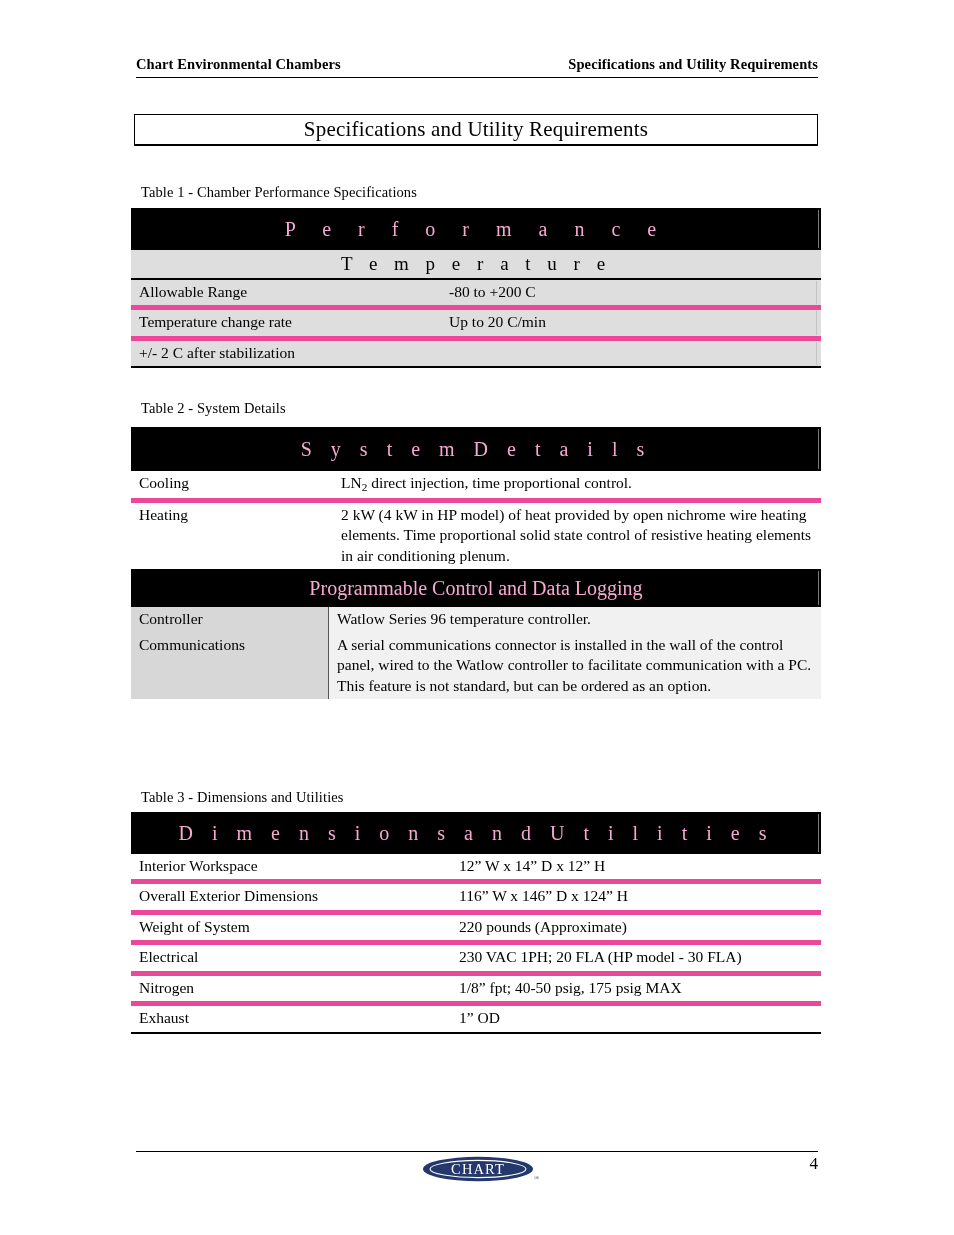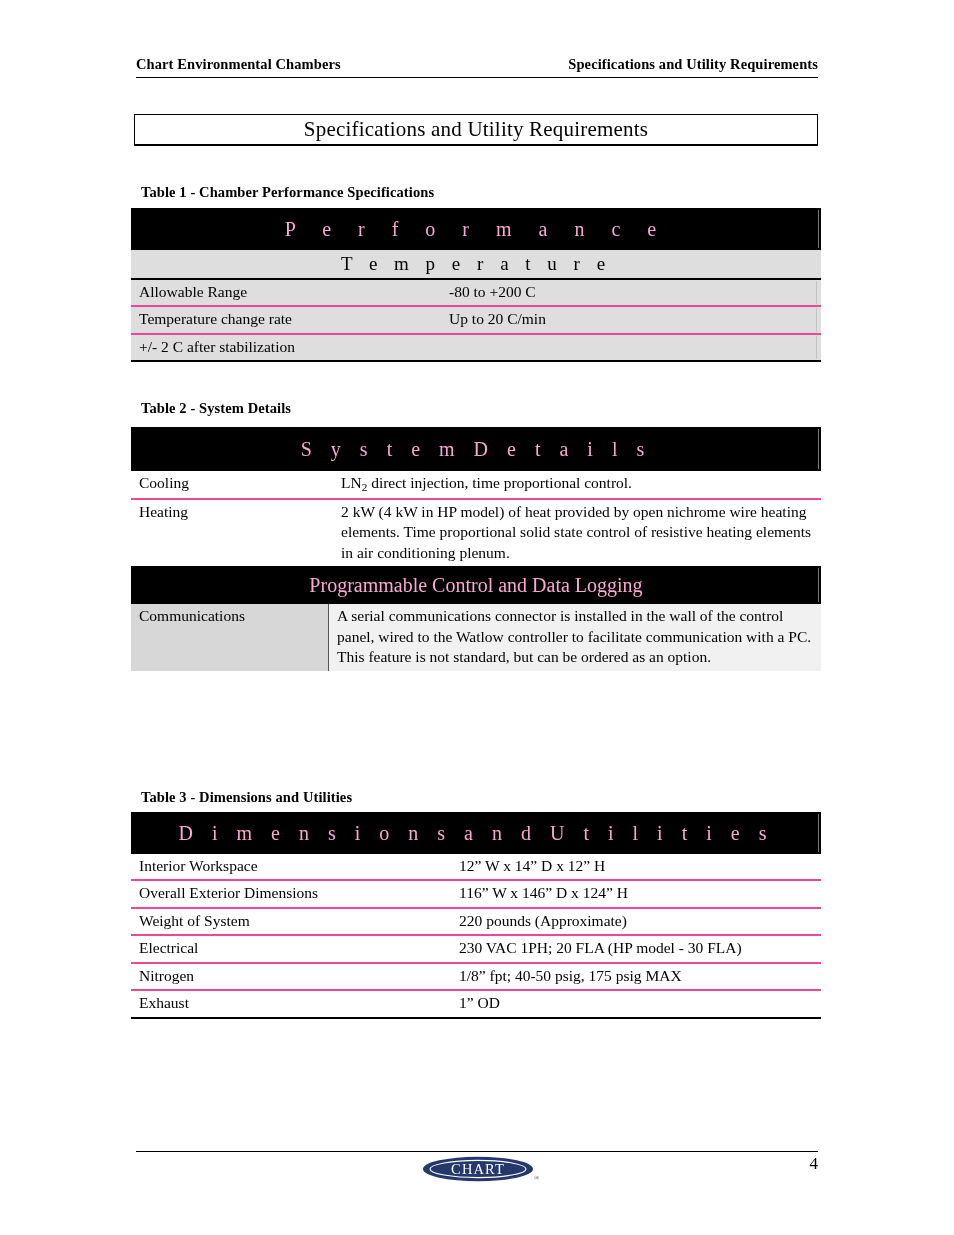--- a/index.html
+++ b/index.html
@@ -69,7 +69,7 @@
     position: absolute;
     left: 141px;
     font-size: 14.5px;
-    font-weight: bold;
+    font-weight: normal;
     letter-spacing: 0.1px;
     white-space: nowrap;
   }

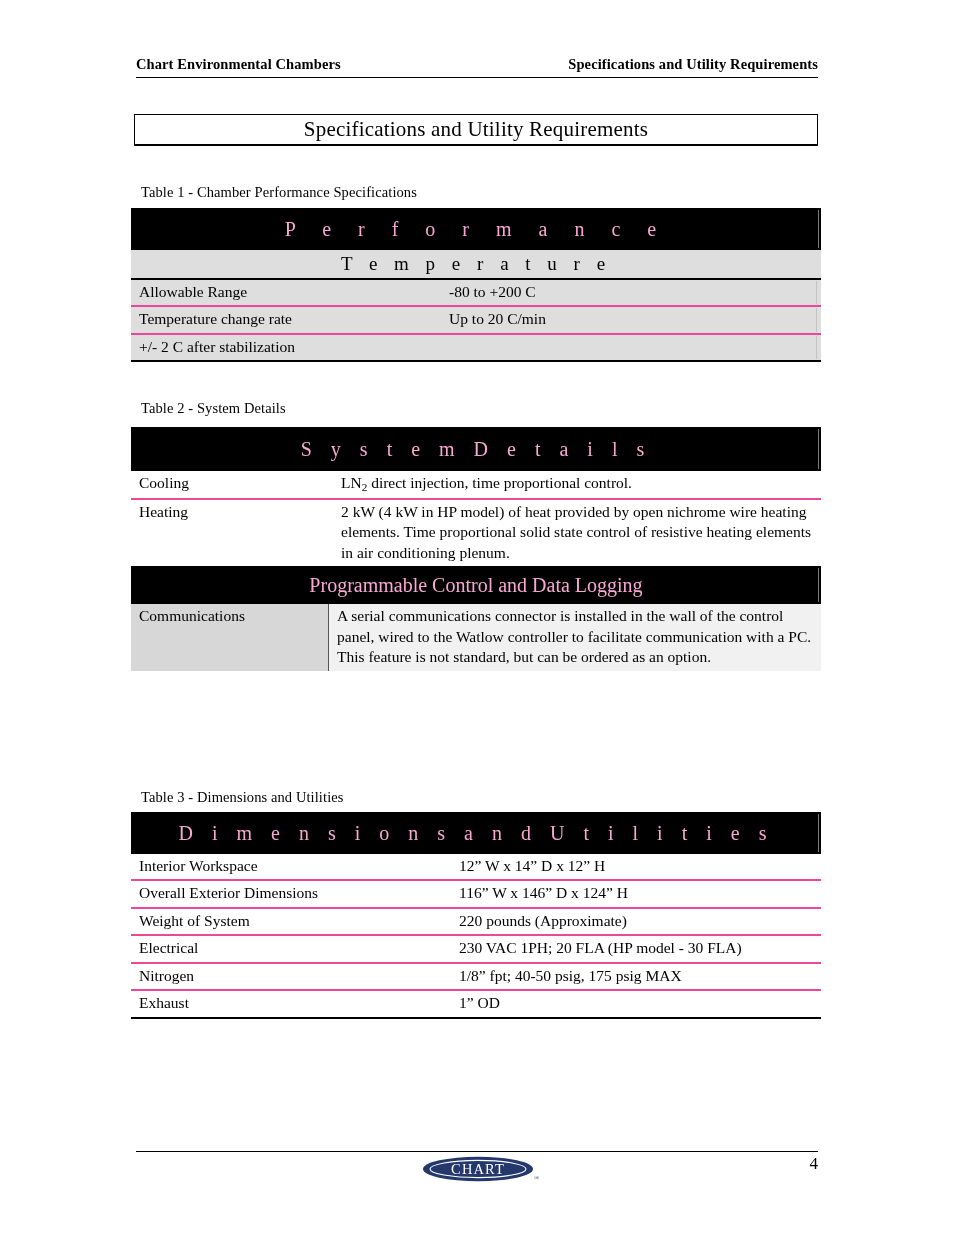--- a/index.html
+++ b/index.html
@@ -120,7 +120,7 @@
   .row {
     display: flex;
     box-sizing: border-box;
-    border-bottom: 2px solid #ec4899;
+    border-bottom: 5px solid #ec4899;
   }
   .row .k,
   .row .v {

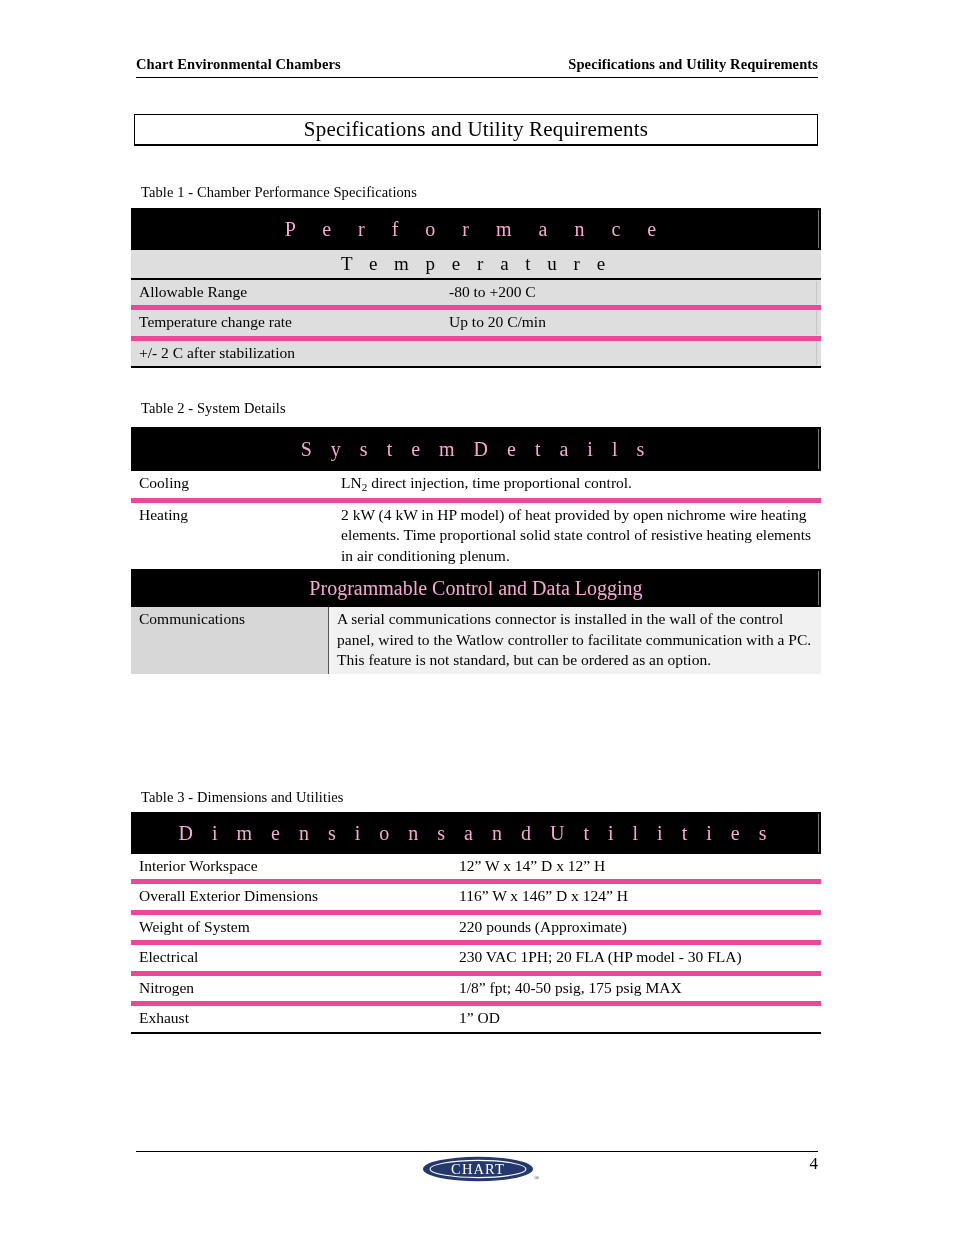--- a/index.html
+++ b/index.html
@@ -273,6 +273,10 @@
     </div>
 
     <div class="row shade">
+      <div class="k">Controller</div>
+      <div class="v">Watlow Series 96 temperature controller.</div>
+    </div>
+    <div class="row shade">
       <div class="k">Communications</div>
       <div class="v">A serial communications connector is installed in the wall of the control panel, wired to the Watlow controller to facilitate communication with a PC.  This feature is not standard, but can be ordered as an option.</div>
     </div>

